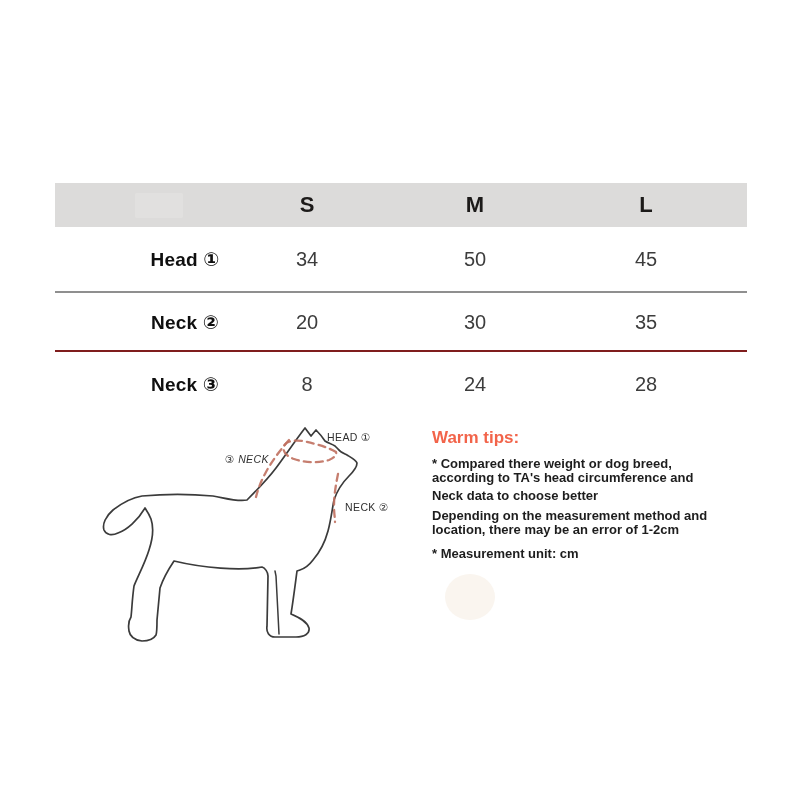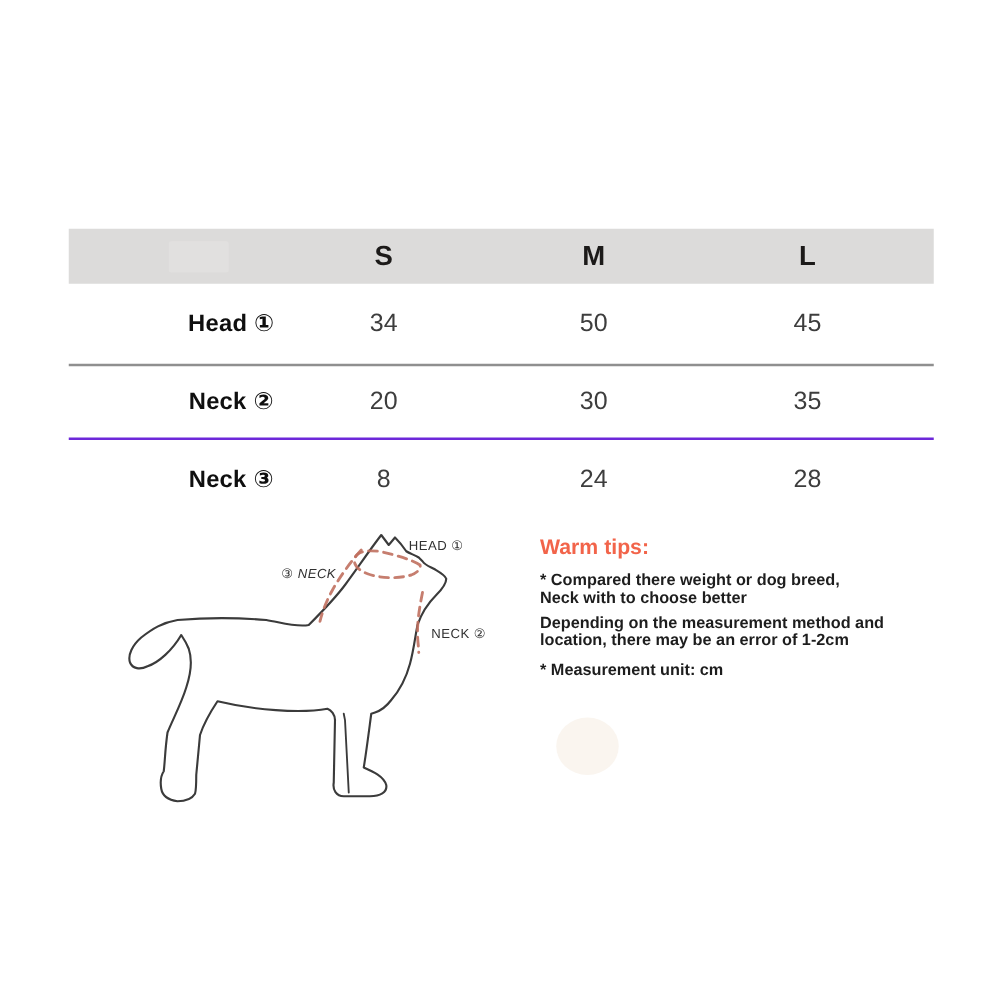--- a/index.html
+++ b/index.html
@@ -13,7 +13,7 @@
   .trow{position:relative;}
   .row-head{height:64px;}
   .row-neck2{height:57px;border-top:2px solid #8f8f8f;}
-  .row-neck3{height:64px;border-top:2px solid #6d28d9;}
+  .row-neck3{height:64px;border-top:2px solid #7f1d1d;}
   .cell{position:absolute;top:50%;transform:translate(-50%,-50%);white-space:nowrap;}
   .col-label{left:130px;font-size:19px;font-weight:600;color:#0f0f0f;letter-spacing:.2px;}
   .col-s{left:252px;} .col-m{left:420px;} .col-l{left:591px;}

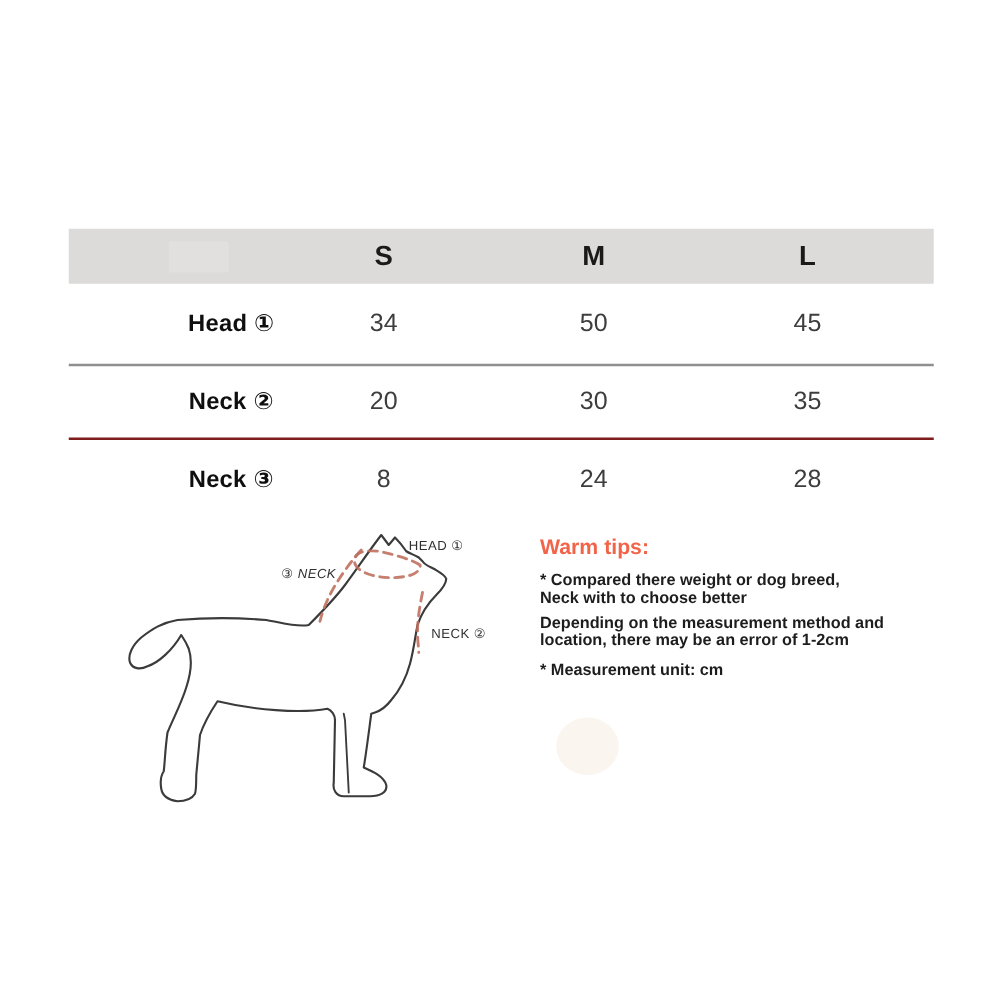--- a/index.html
+++ b/index.html
@@ -117,6 +117,7 @@
   <aside class="tips">
     <h3 class="tips-heading">Warm tips:</h3>
     <p>* Compared there weight or dog breed,</p>
+    <p class="gap-s">according to TA's head circumference and</p>
     <p class="gap-m">Neck with to choose better</p>
     <p>Depending on the measurement method and</p>
     <p class="gap-l">location, there may be an error of 1-2cm</p>

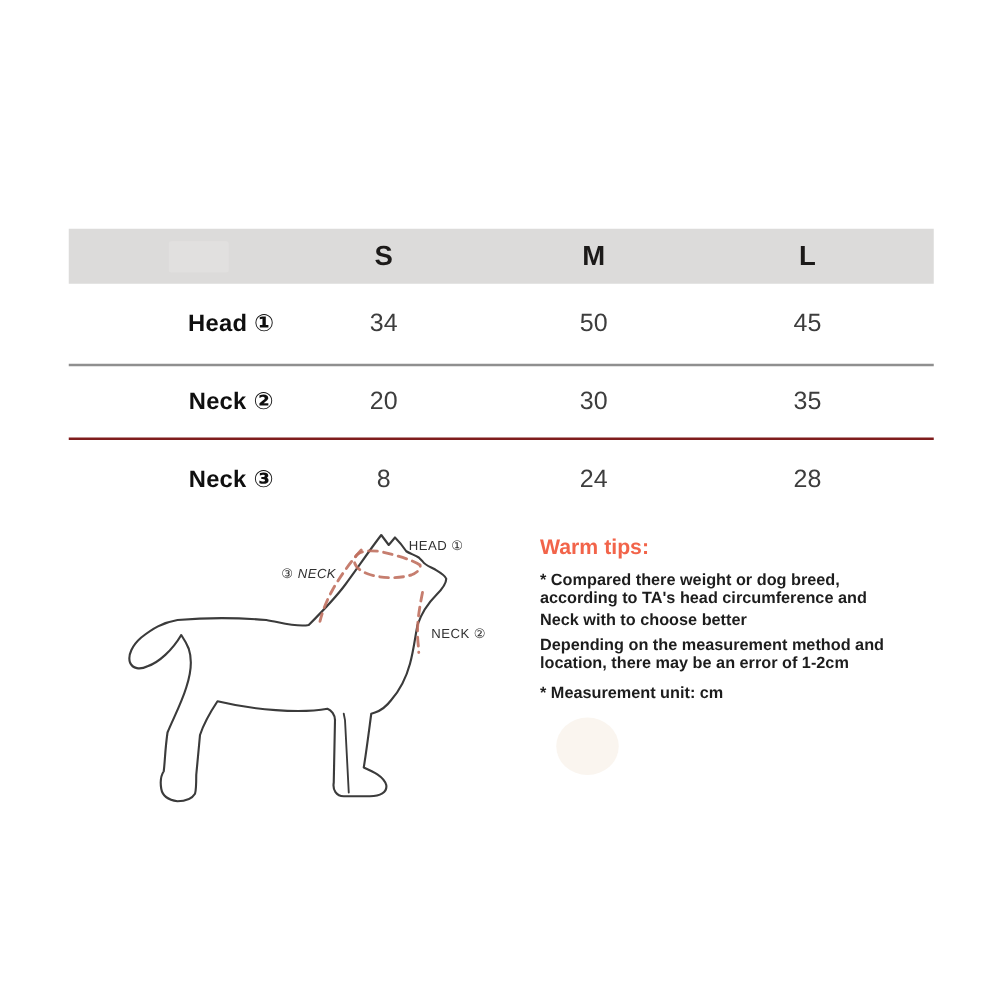--- a/index.html
+++ b/index.html
@@ -118,7 +118,7 @@
     <h3 class="tips-heading">Warm tips:</h3>
     <p>* Compared there weight or dog breed,</p>
     <p class="gap-s">according to TA's head circumference and</p>
-    <p class="gap-m">Neck with to choose better</p>
+    <p class="gap-m">Neck data to choose better</p>
     <p>Depending on the measurement method and</p>
     <p class="gap-l">location, there may be an error of 1-2cm</p>
     <p>* Measurement unit: cm</p>

